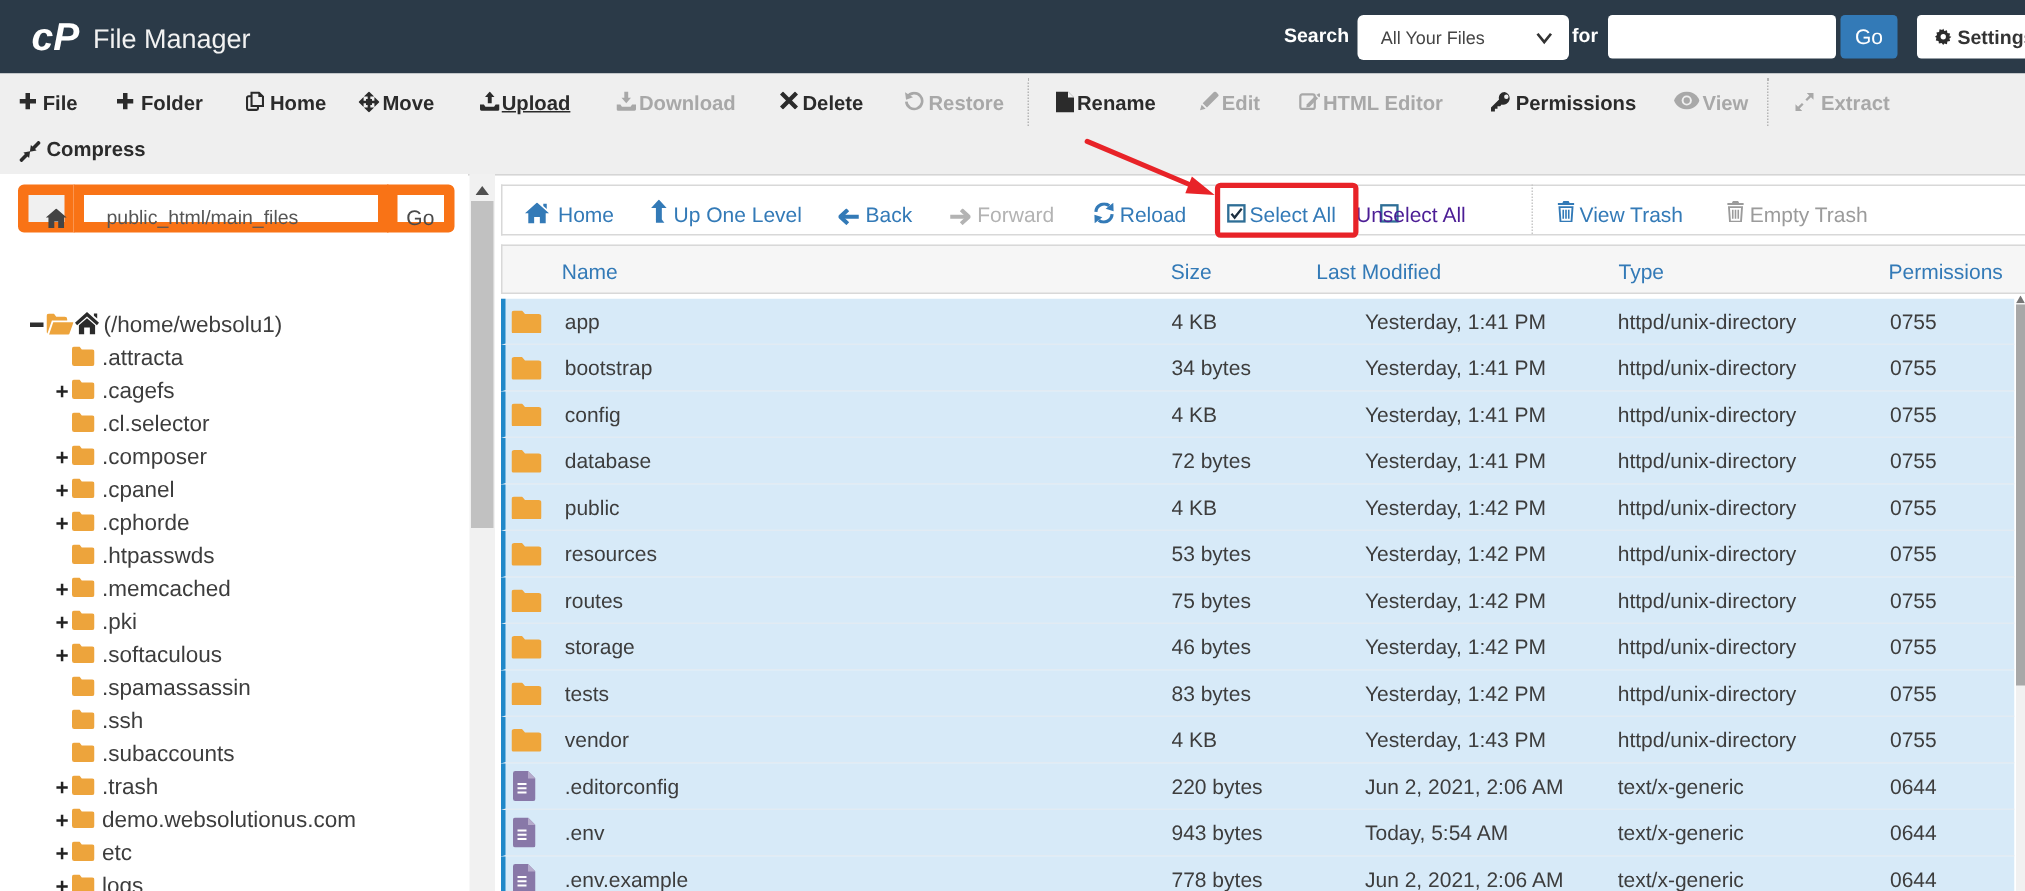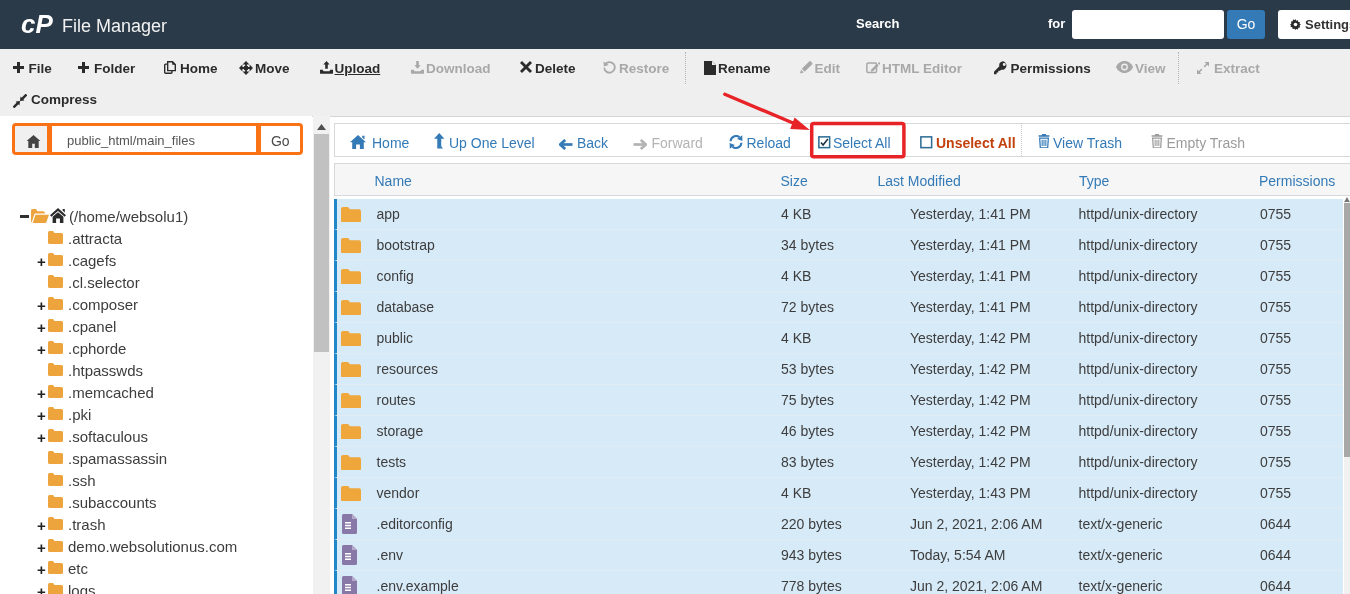--- a/index.html
+++ b/index.html
@@ -64,6 +64,12 @@
   </svg>
   <span id="title">File Manager</span>
   <span class="wlabel" style="left:856px;">Search</span>
+  <div id="selbox">
+      <span class="txt">All Your Files</span>
+    <svg style="position:absolute;right:11px;top:10px;" width="11" height="10" viewBox="0 0 11 10">
+        <path d="M1 2.5 L5.5 8 L10 2.5" fill="none" stroke="#333" stroke-width="1.8"></path>
+      </svg>
+  </div>
   <span class="wlabel" style="left:1048px;">for</span>
   <div id="searchinput"></div>
   <div id="gobtn">Go</div>

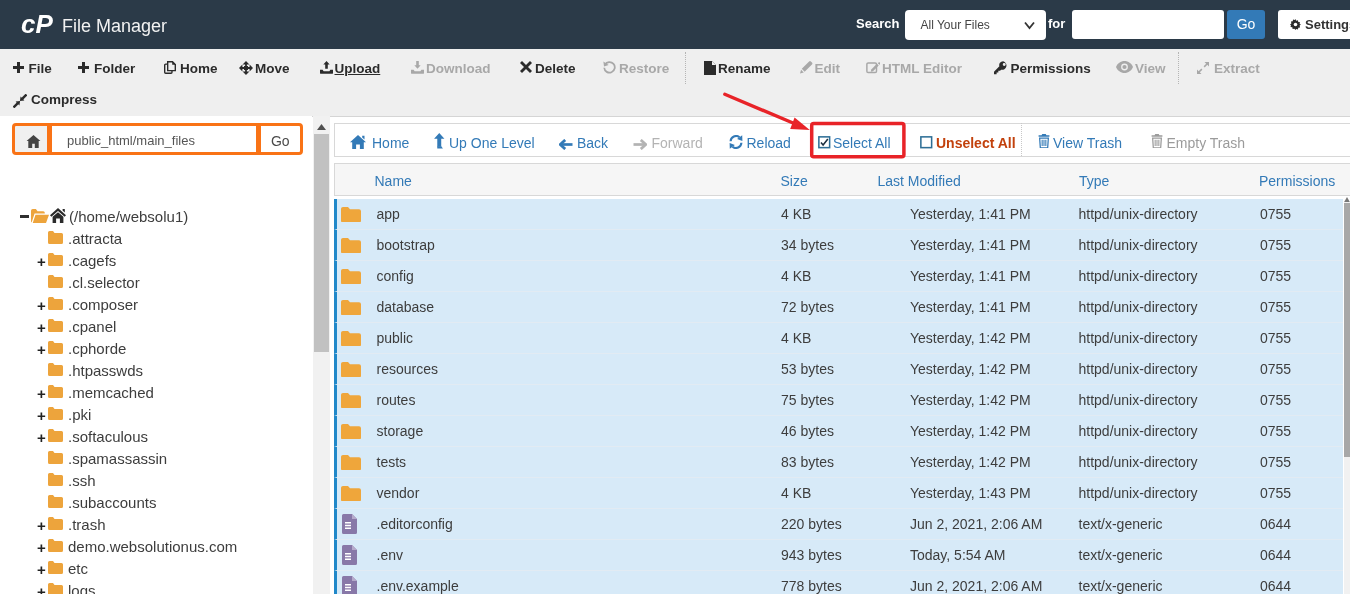--- a/index.html
+++ b/index.html
@@ -26,7 +26,7 @@
 .tsep { position:absolute; top:52px; height:32px; width:0; border-left:1px dotted #b5b5b5; }
 
 #sidebar { position:absolute; left:0; top:116px; width:312px; height:478px; background:#fff; }
-.sbx { position:absolute; border:3px solid #f97316; background:#fff; }
+.sbx { position:absolute; border:7px solid #f97316; background:#fff; }
 #homebtn { left:12px; top:7px; width:38px; height:32px; background:#f0f0f0; border-radius:4px 0 0 4px; }
 #pathinput { left:49px; top:7px; width:210px; height:32px; font-size:13px; color:#555; line-height:30px; padding-left:15px; }
 #sgo { left:258px; top:7px; width:44.5px; height:32px; font-size:14px; color:#4a4a4a; text-align:center; line-height:30px; border-radius:0 4px 4px 0; }

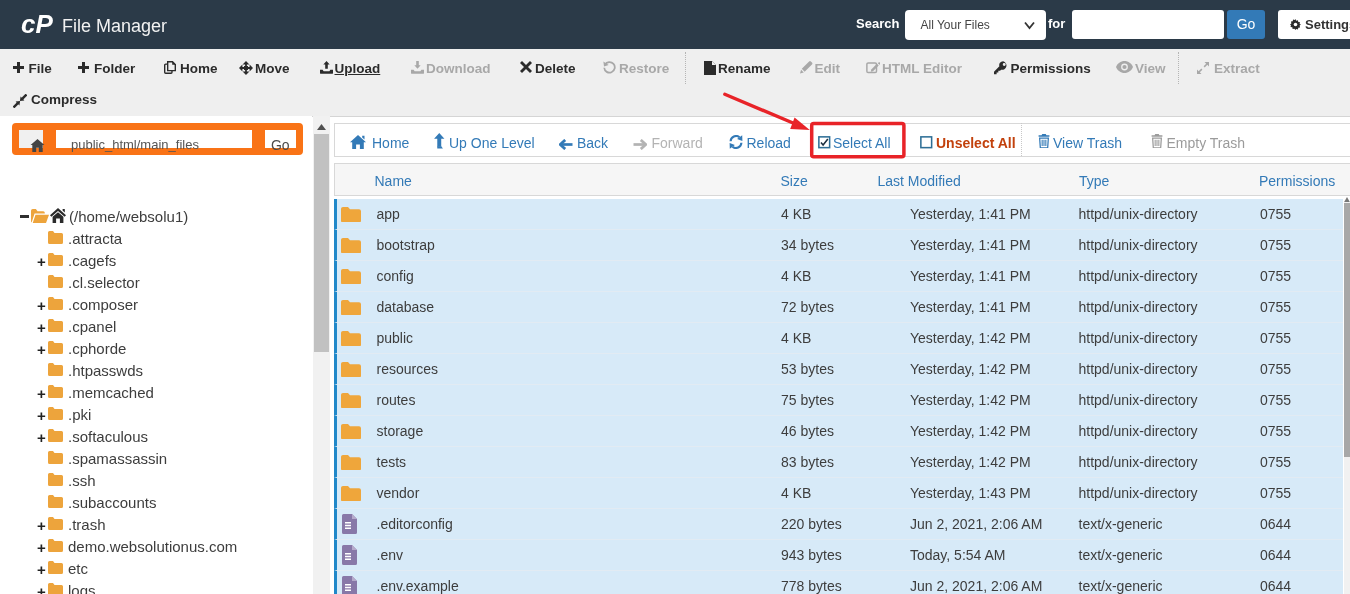--- a/index.html
+++ b/index.html
@@ -343,7 +343,7 @@
     <span class="nlink" style="left:585px;top:11.5px;"><svg width="12.5" height="12.5" viewBox="0 0 13 13">
         <rect x="0.9" y="0.9" width="11.2" height="11.2" fill="#fff" stroke="#2e6e96" stroke-width="1.6"></rect>
       </svg></span>
-    <span class="nlink" style="left:601px;color:#c2410c;font-weight:bold;">Unselect All</span>
+    <span class="nlink" style="left:569px;color:#4c1d95;">Unselect All</span>
     <span class="nlink" style="left:703px;top:9.5px;"><svg width="12" height="14.5" viewBox="0 0 12 15">
         <path fill="#337ab7" d="M4.2 0h3.6l.7 1.3H11.6V2.8H0.4V1.3H3.5z"></path>
         <path fill="none" stroke="#337ab7" stroke-width="1.3" d="M1.5 4.2h9l-.7 10.1H2.2z"></path>

